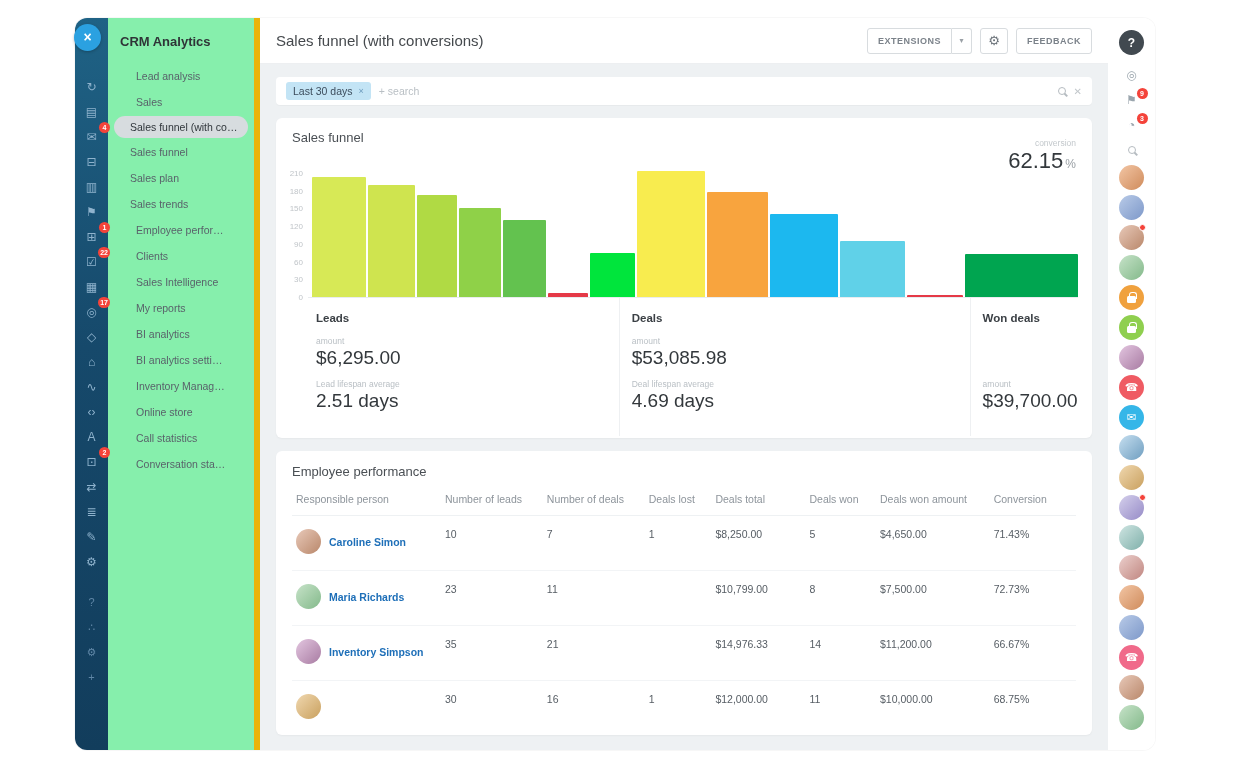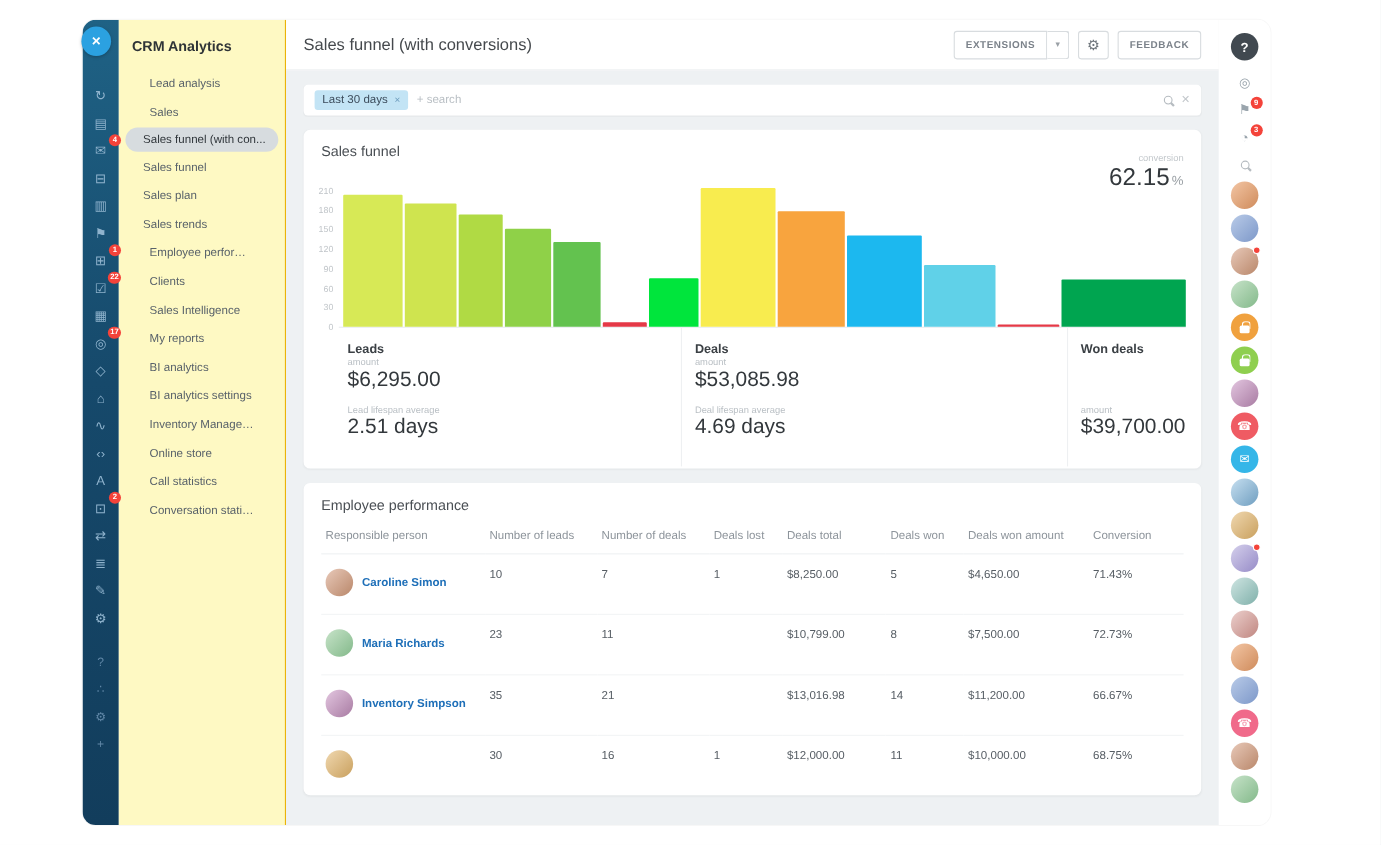--- a/index.html
+++ b/index.html
@@ -23,7 +23,7 @@
     border-radius:6px;color:#fff;font-size:7px;line-height:11px;text-align:center;padding:0 2px;font-weight:bold}
 
   
-  .sidebar{width:152px;flex-shrink:0;background:#fef9c3;border-right:1px solid #eab308;overflow:hidden}
+  .sidebar{width:152px;flex-shrink:0;background:#86efac;border-right:6px solid #eab308;overflow:hidden}
   .side-title{font-size:13px;font-weight:bold;color:#2f3437;padding:16px 12px 14px}
   .side-item{font-size:10.5px;color:#59626a;padding:7px 28px;cursor:pointer;
     white-space:nowrap;overflow:hidden;text-overflow:ellipsis}

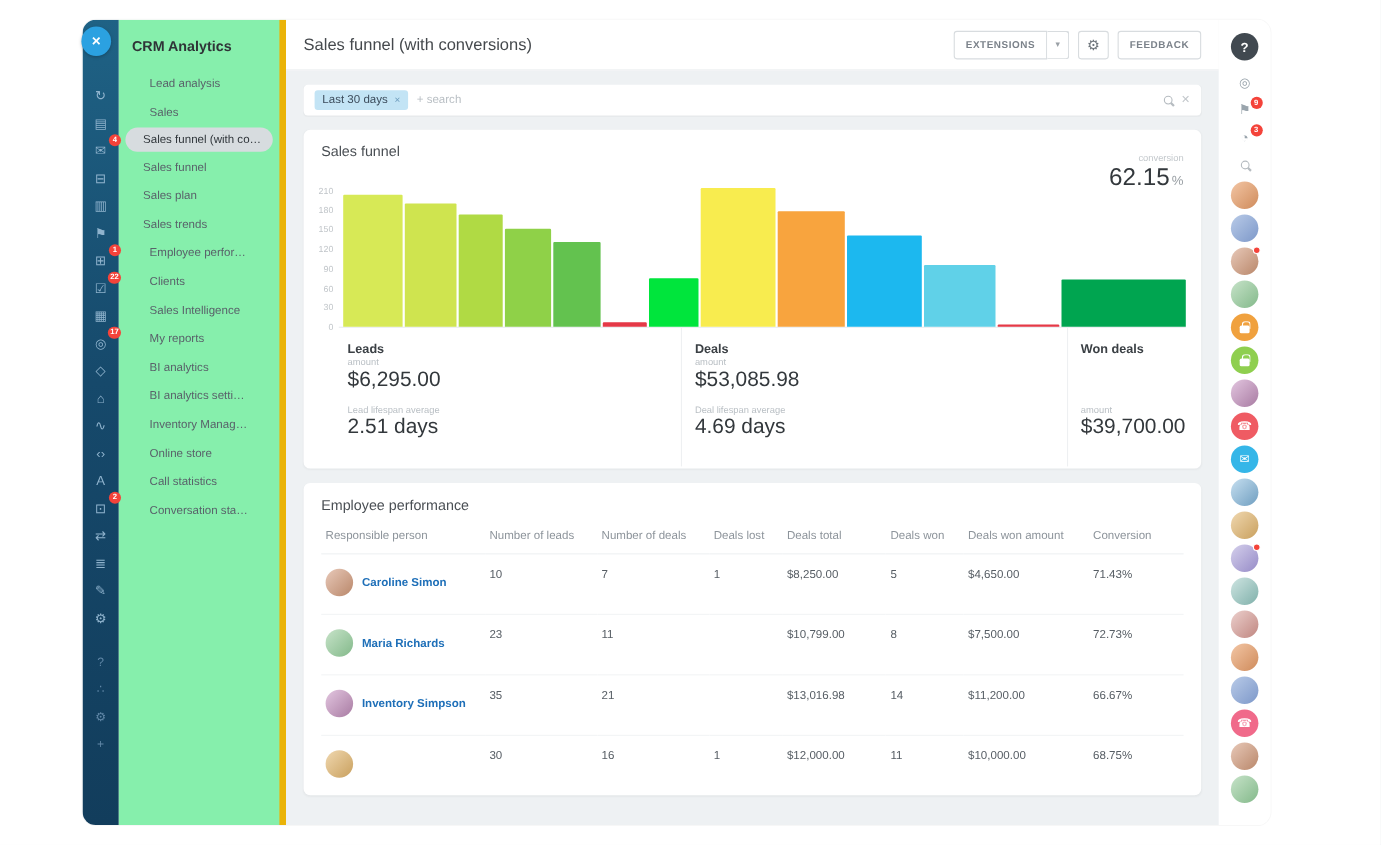--- a/index.html
+++ b/index.html
@@ -77,7 +77,7 @@
   .s0{width:42%;padding-left:40px}
   .s1{width:43%;border-left:1px solid #eef0f2}
   .s2{width:15%;border-left:1px solid #eef0f2}
-  .stat-title{font-size:11.5px;font-weight:bold;color:#3b4045;margin-bottom:0}
+  .stat-title{font-size:11.5px;font-weight:bold;color:#3b4045;margin-bottom:12px}
   .metric{height:43px}
   .metric.invis{visibility:hidden}
   .m-label{display:block;font-size:8.5px;color:#b9bfc4;margin-bottom:1px}

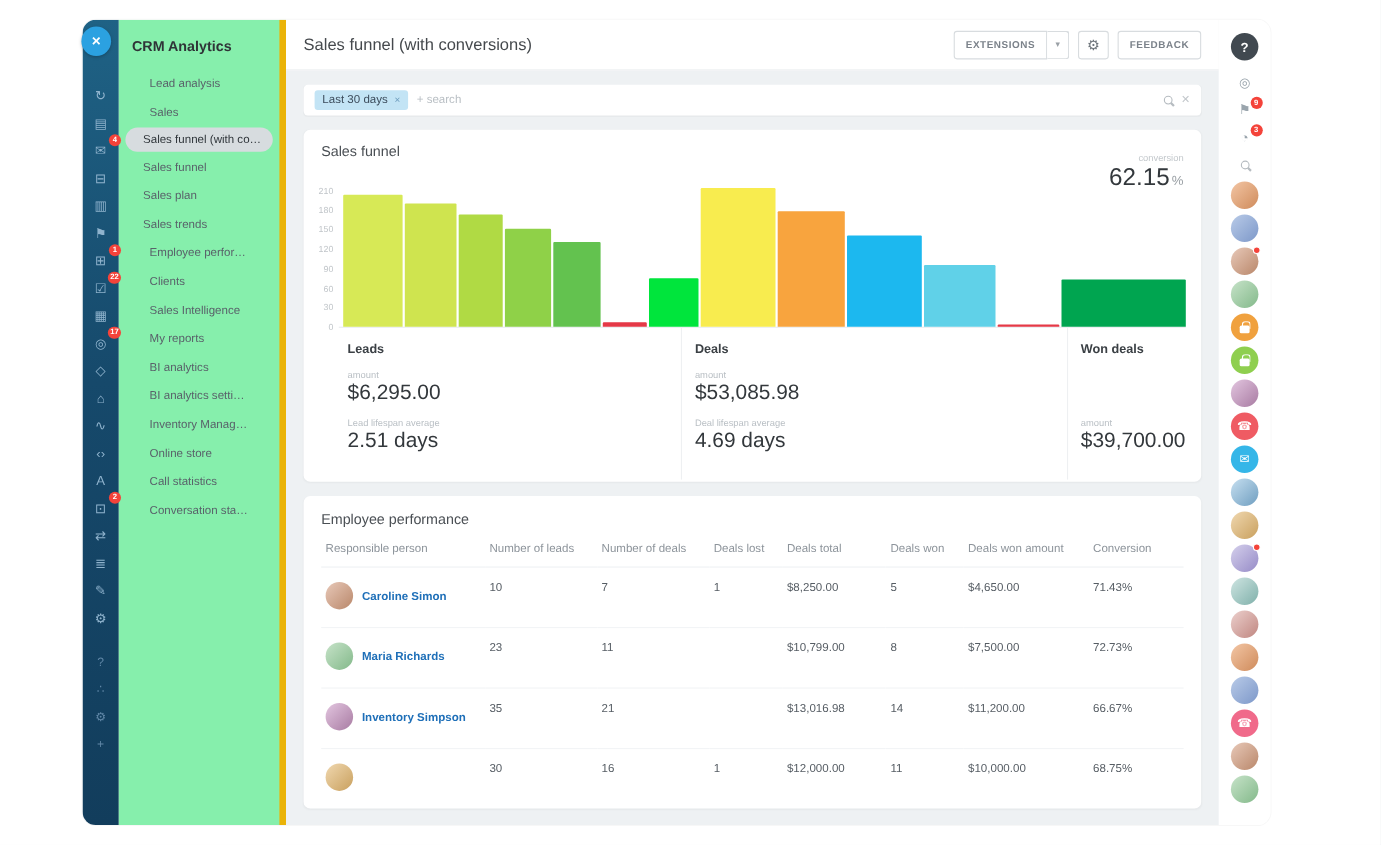--- a/index.html
+++ b/index.html
@@ -370,7 +370,7 @@
                   <td>35</td>
                   <td>21</td>
                   <td></td>
-                  <td>$13,016.98</td>
+                  <td>$14,976.33</td>
                   <td>14</td>
                   <td>$11,200.00</td>
                   <td>66.67%</td>

